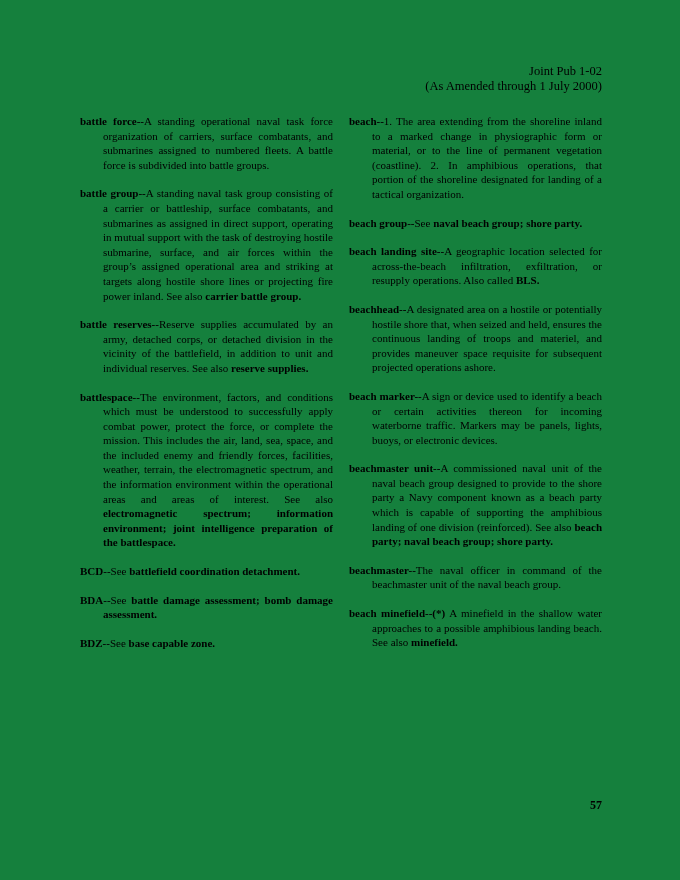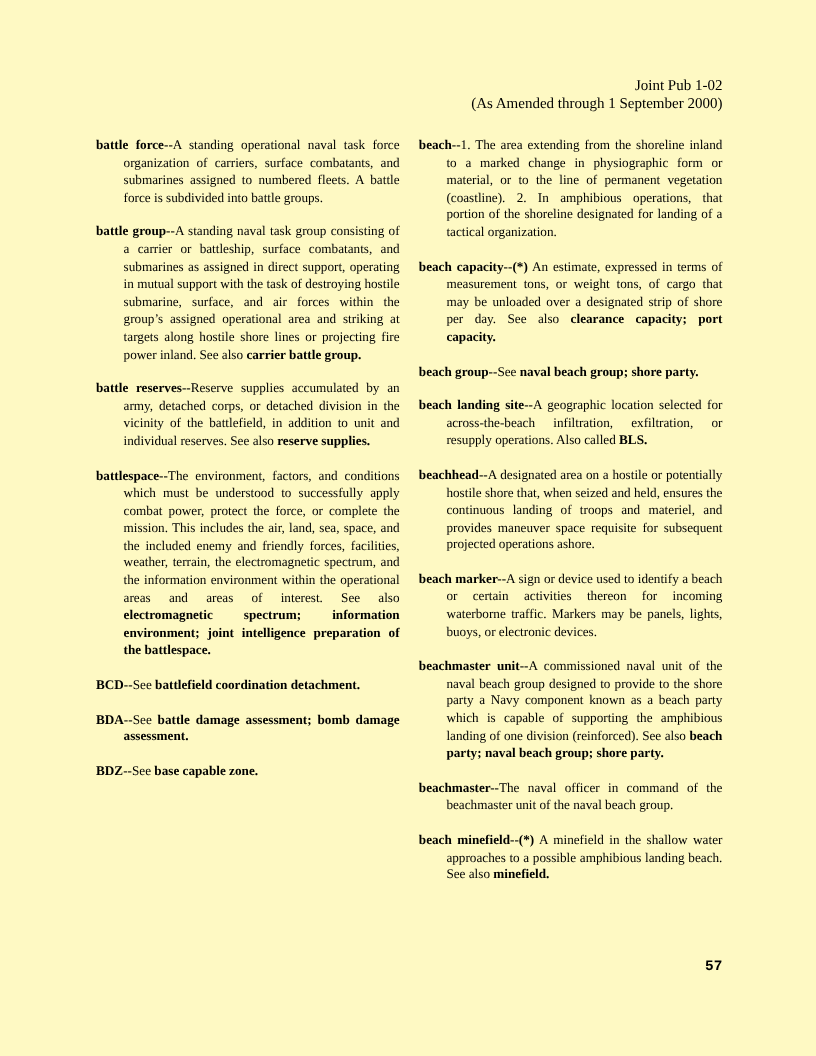--- a/index.html
+++ b/index.html
@@ -18,7 +18,7 @@
   .page {
     position: absolute;
     inset: 0;
-    background: #fef9c3;
+    background: #15803d;
   }
   .header {
     position: absolute;

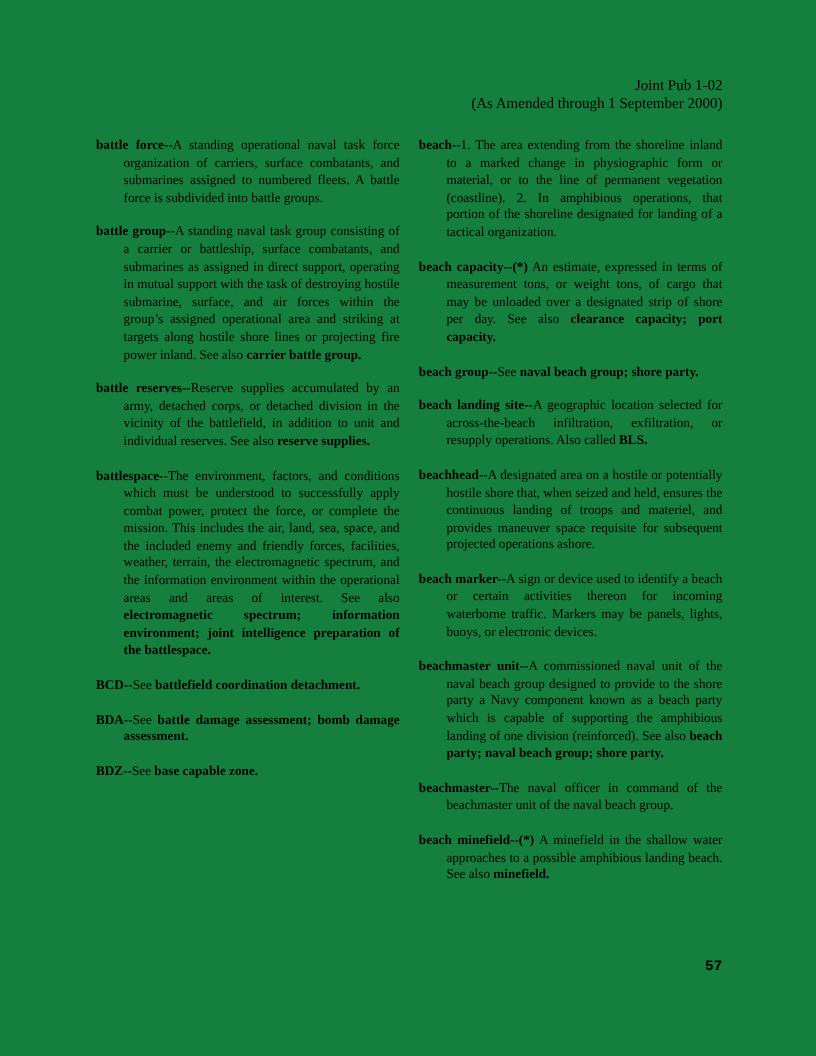--- a/index.html
+++ b/index.html
@@ -66,7 +66,7 @@
 
   <div class="header">
     <div>Joint Pub 1-02</div>
-    <div>(As Amended through 1 September 2000)</div>
+    <div>(As Amended through 1 July 2000)</div>
   </div>
 
   <div class="columns">

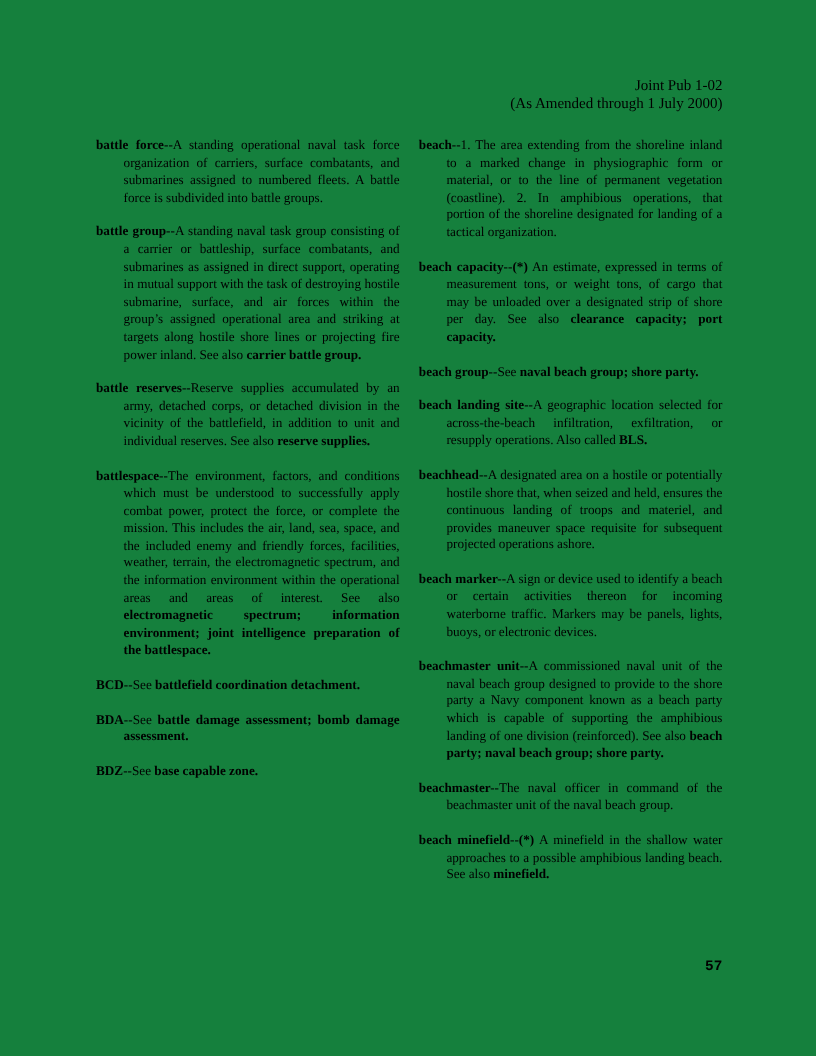--- a/index.html
+++ b/index.html
@@ -81,7 +81,6 @@
       </div>
     <div class="col">
         <p class="entry"><span class="term">beach--</span><span class="">1. The area extending from the shoreline inland to a marked change in physiographic form or material, or to the line of permanent vegetation (coastline). 2. In amphibious operations, that portion of the shoreline designated for landing of a tactical organization.</span></p>
-        <p class="entry"><span class="term">beach capacity--(*)</span><span class=""> An estimate, expressed in terms of measurement tons, or weight tons, of cargo that may be unloaded over a designated strip of shore per day. See also </span><span class="bold">clearance capacity; port capacity.</span></p>
         <p class="entry"><span class="term">beach group--</span><span class="">See </span><span class="bold">naval beach group; shore party.</span></p>
         <p class="entry"><span class="term">beach landing site--</span><span class="">A geographic location selected for across-the-beach infiltration, exfiltration, or resupply operations. Also called </span><span class="bold">BLS.</span></p>
         <p class="entry"><span class="term">beachhead--</span><span class="">A designated area on a hostile or potentially hostile shore that, when seized and held, ensures the continuous landing of troops and materiel, and provides maneuver space requisite for subsequent projected operations ashore.</span></p>

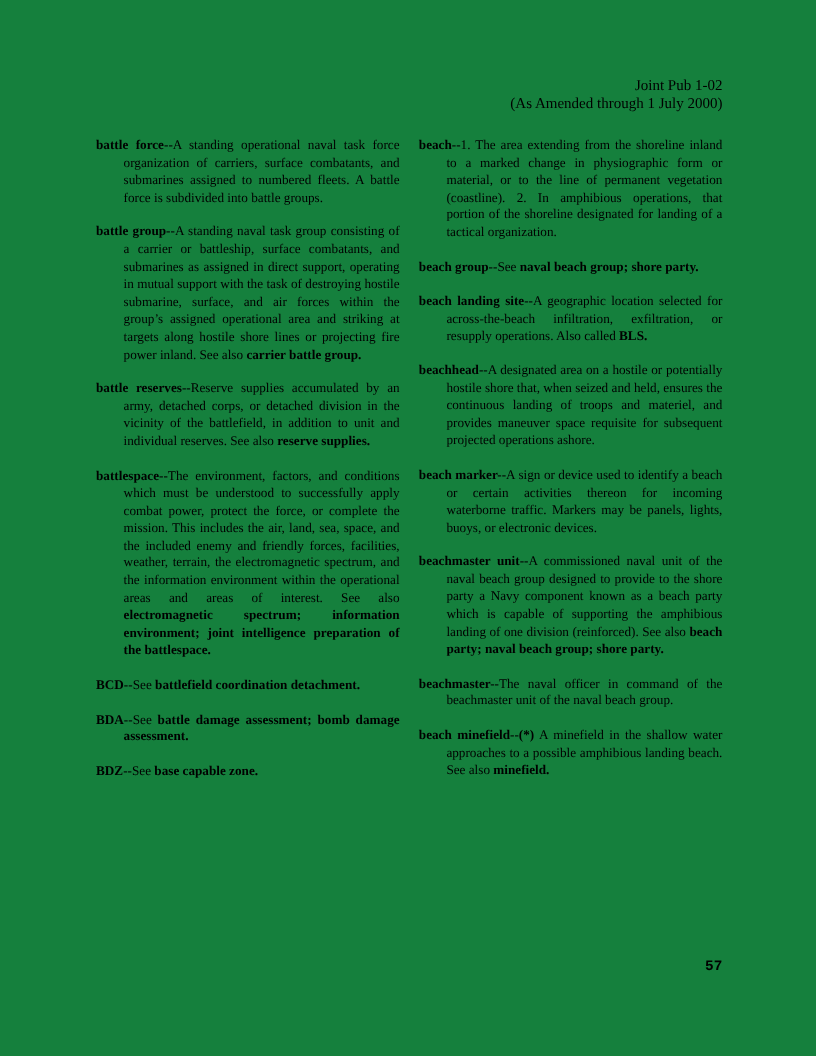--- a/index.html
+++ b/index.html
@@ -56,7 +56,6 @@
     right: 78px;
     font-size: 12px;
     font-weight: bold;
-    font-family: Liberation Mono, monospace;
   }
 </style>
 </head>

